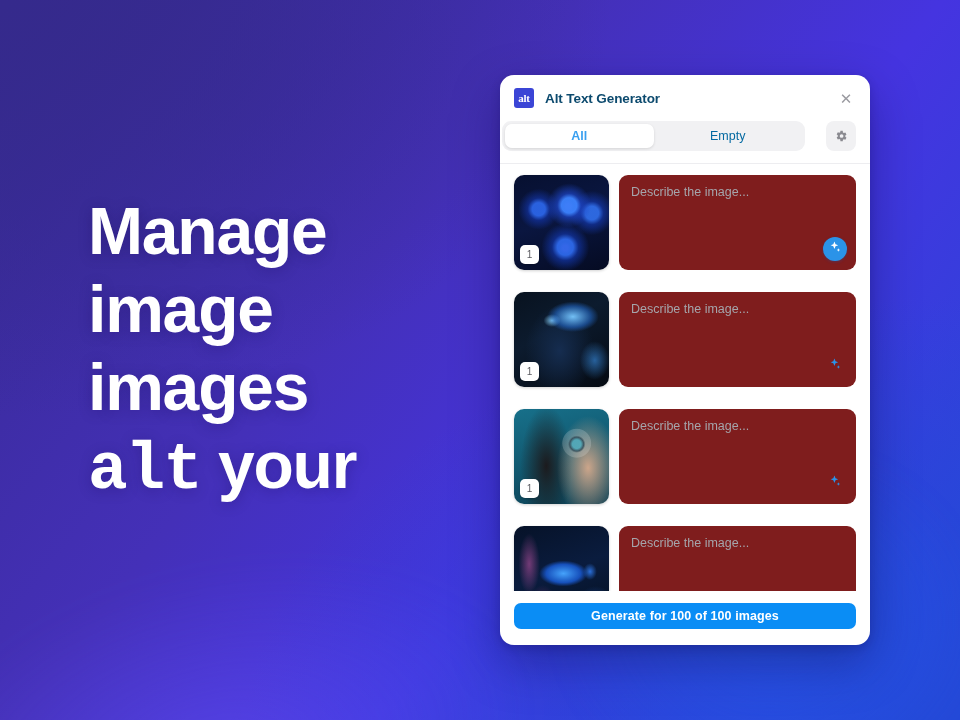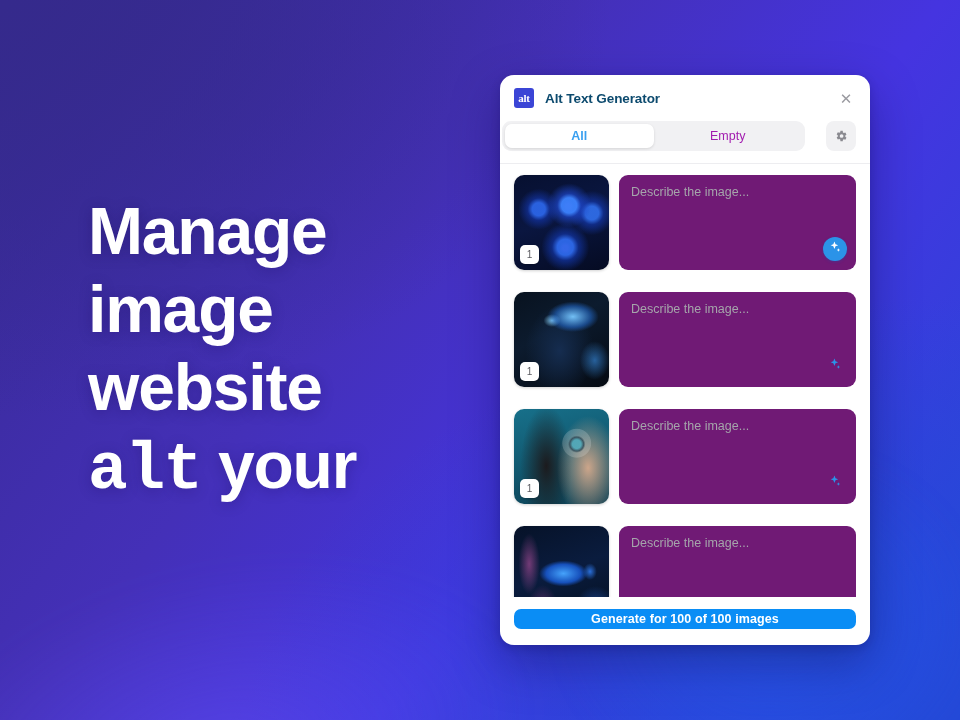--- a/index.html
+++ b/index.html
@@ -116,7 +116,7 @@
     font-size:12.5px;
     border-radius:7px;
     cursor:pointer;
-    color:#a21caf;
+    color:#0369a1;
   }
   .seg.active {
     background:#fff;

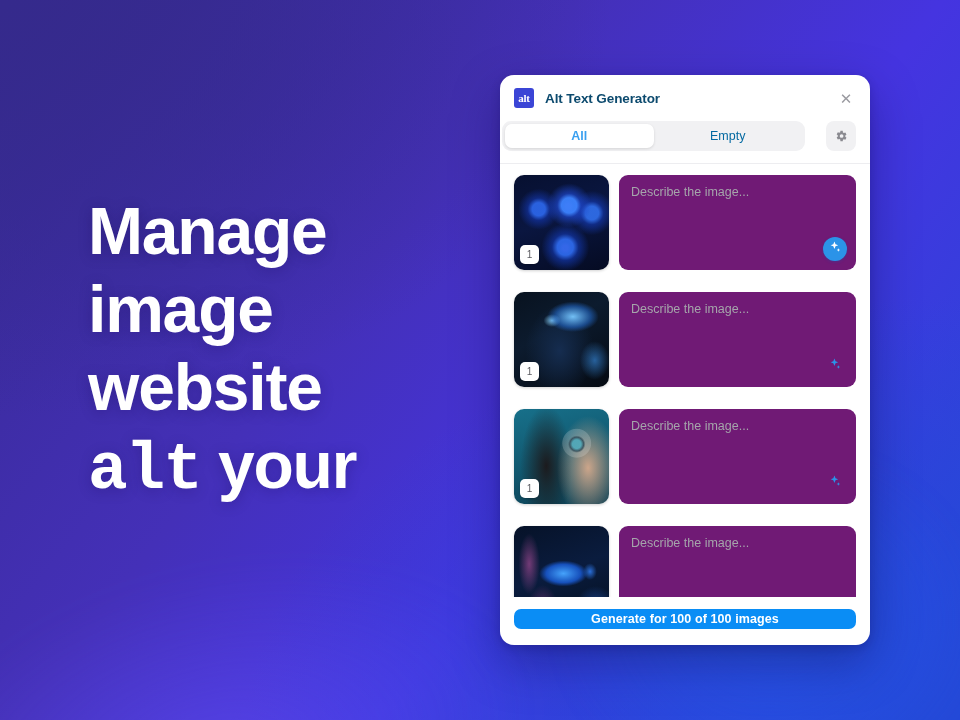--- a/index.html
+++ b/index.html
@@ -170,7 +170,7 @@
   .field {
     flex:1 1 auto;
     position:relative;
-    background:#701a75;
+    background:#7f1d1d;
     border-radius:9px;
     padding:10px 12px;
   }

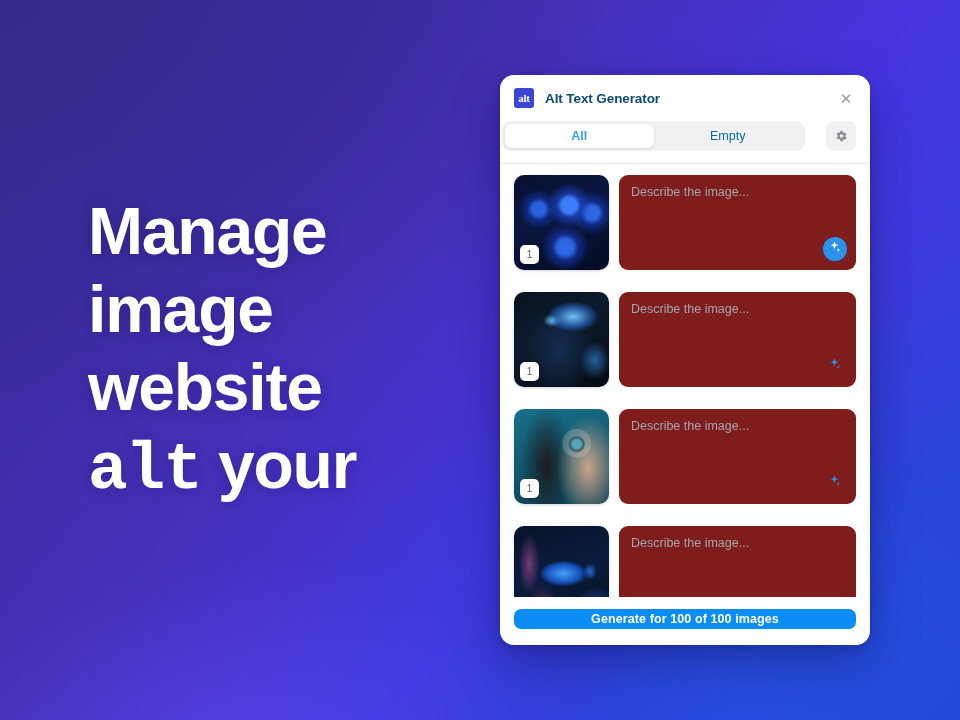--- a/index.html
+++ b/index.html
@@ -264,7 +264,7 @@
 <div id="headline">
   <div>Manage</div>
   <div>image</div>
-  <div>website</div>
+  <div>images</div>
   <div><span class="mono">alt</span> <span>your</span></div>
 </div>
 

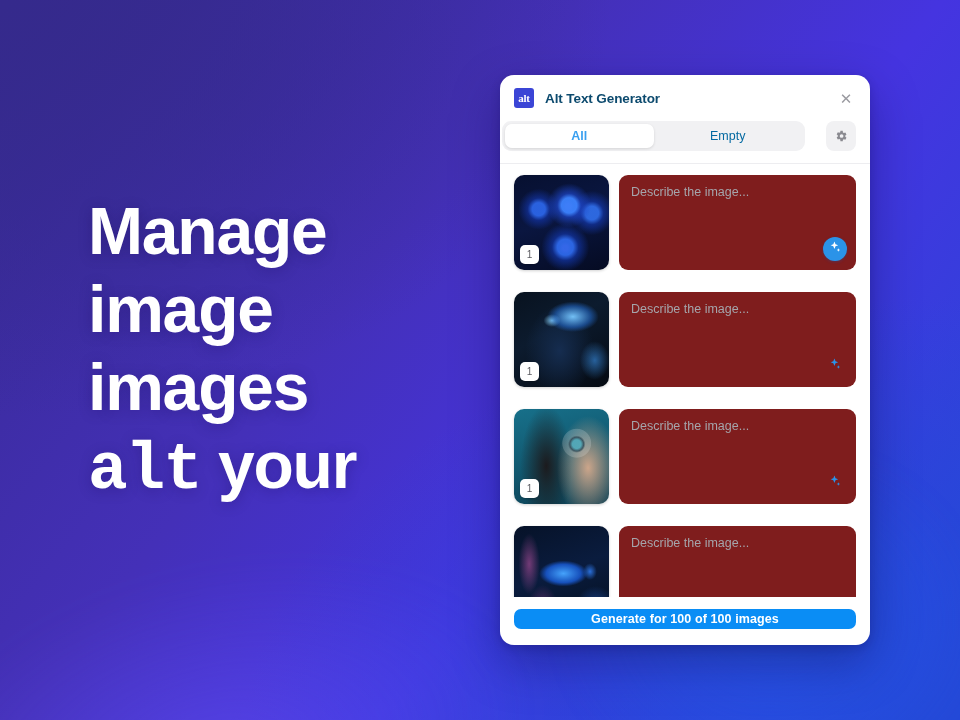--- a/index.html
+++ b/index.html
@@ -198,7 +198,7 @@
   }
   .cta {
     width:100%;
-    height:20px;
+    height:26px;
     border:none;
     border-radius:7px;
     background:#0a8df5;

